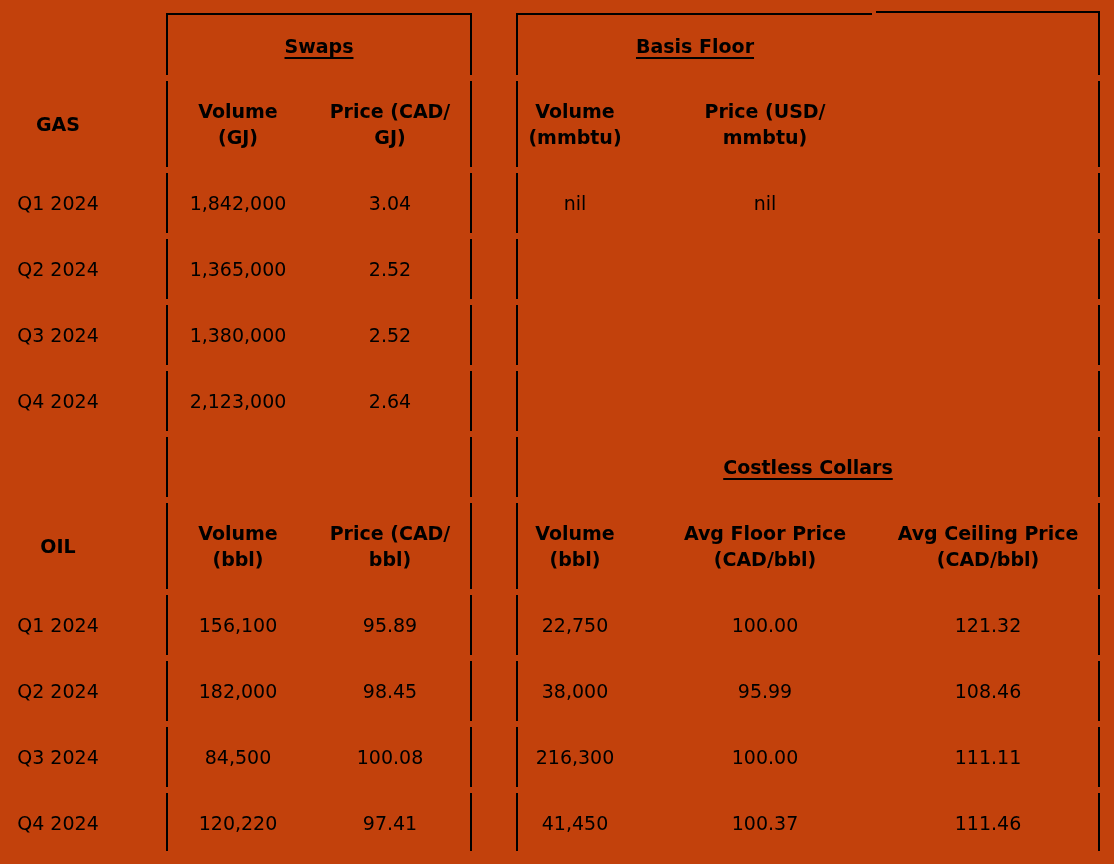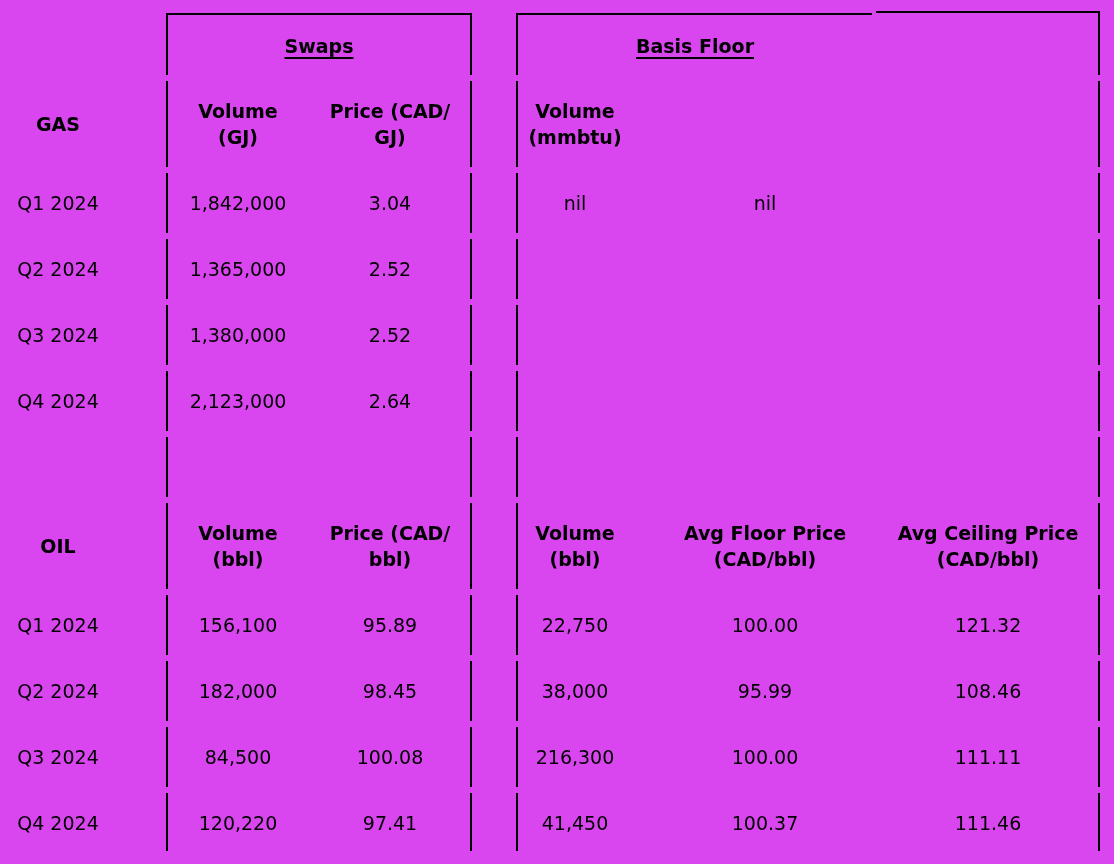--- a/index.html
+++ b/index.html
@@ -7,7 +7,7 @@
     position:relative;
     width:1114px;
     height:864px;
-    background:#d946ef;
+    background:#c2410c;
     color:#000000;
     font-family:"DejaVu Sans","Liberation Sans",sans-serif;
     overflow:hidden;

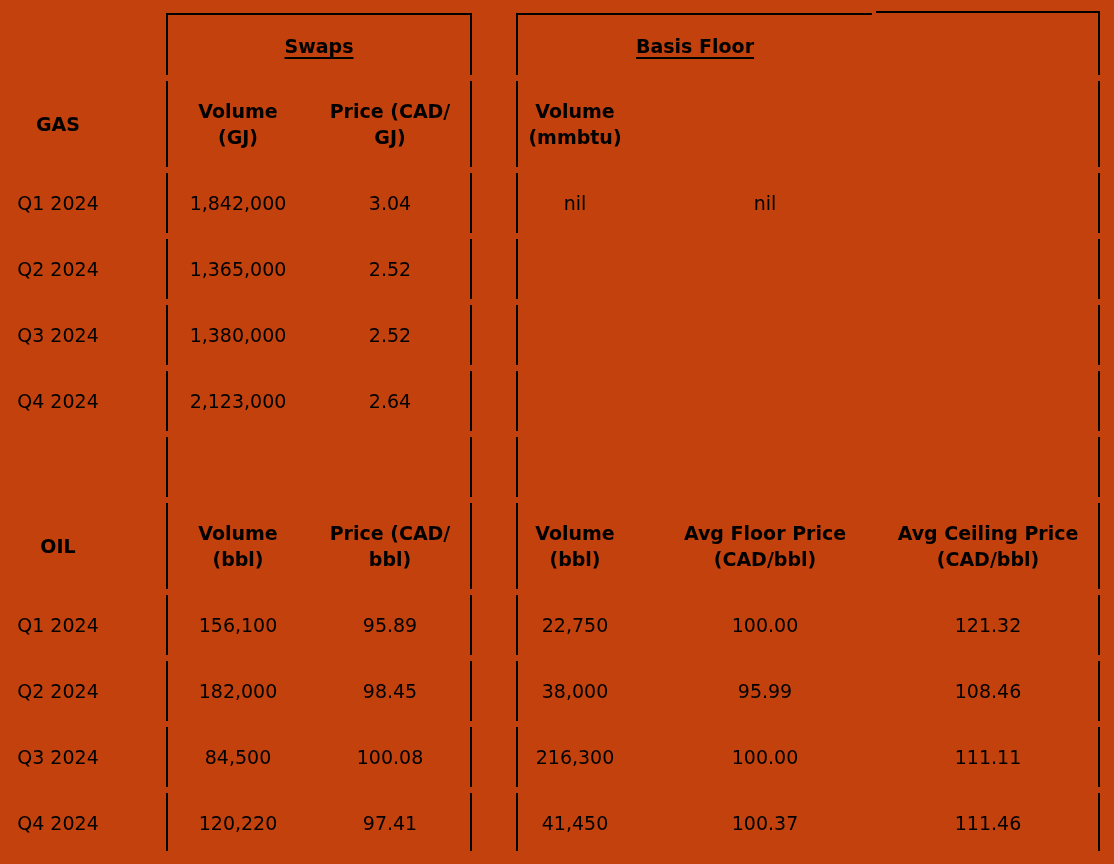--- a/index.html
+++ b/index.html
@@ -160,6 +160,8 @@
 
   <div class="cell b cx-r1 cy-h1">Volume
 (mmbtu)</div>
+  <div class="cell b cx-r2 cy-h1">Price (USD/
+mmbtu)</div>
   <div class="cell cx-r1 cy-d1">nil</div>
   <div class="cell cx-r2 cy-d1">nil</div>
 

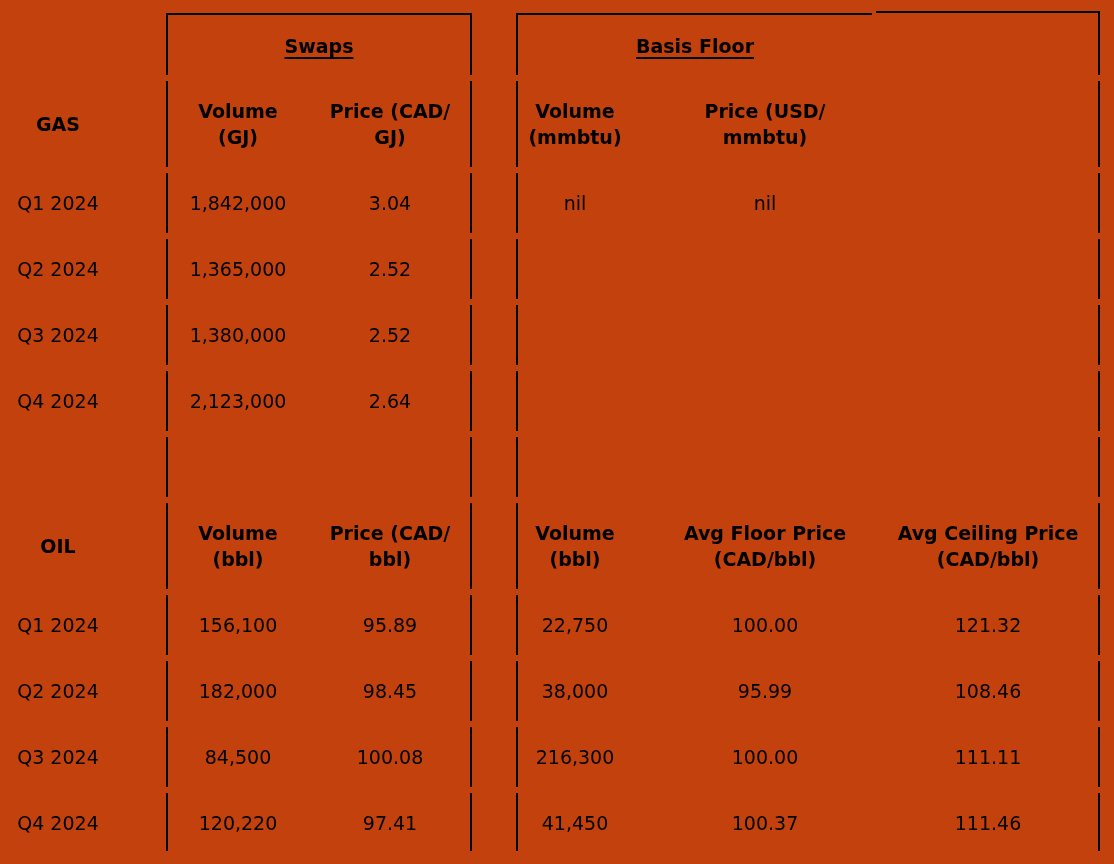--- a/index.html
+++ b/index.html
@@ -120,6 +120,7 @@
 
   <div class="cell title tx-swaps cy-title">Swaps</div>
   <div class="cell title tx-basis cy-title">Basis Floor</div>
+  <div class="cell title tx-collars cy-ct">Costless Collars</div>
 
   <div class="cell b cx-label cy-h1">GAS</div>
   <div class="cell cx-label cy-d1">Q1 2024</div>

